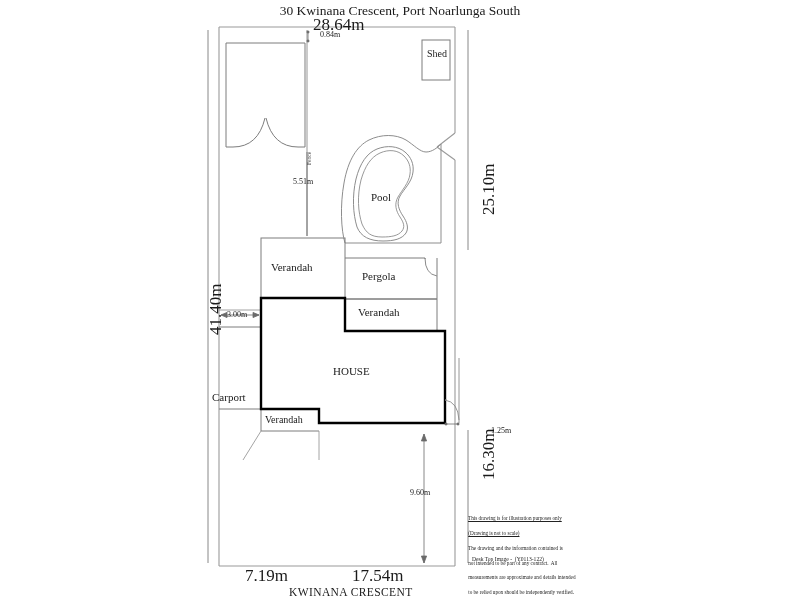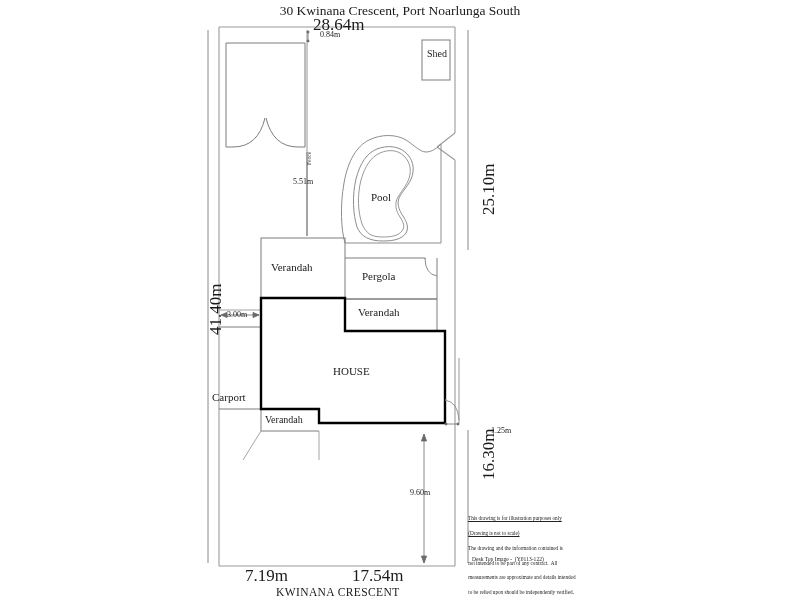--- a/index.html
+++ b/index.html
@@ -279,7 +279,7 @@
 
   <div class="txt dim-big" style="left:352px; top:566px;">17.54m</div>
 
-  <div class="txt street" style="left:276px; top:586px;">KWINANA CRESCENT</div>
+  <div class="txt street" style="left:289px; top:586px;">KWINANA CRESCENT</div>
 
   <div class="txt disc" style="left:463px; top:508px;">
     <u><span>This drawing is for illustration purposes only</span></u><br>

